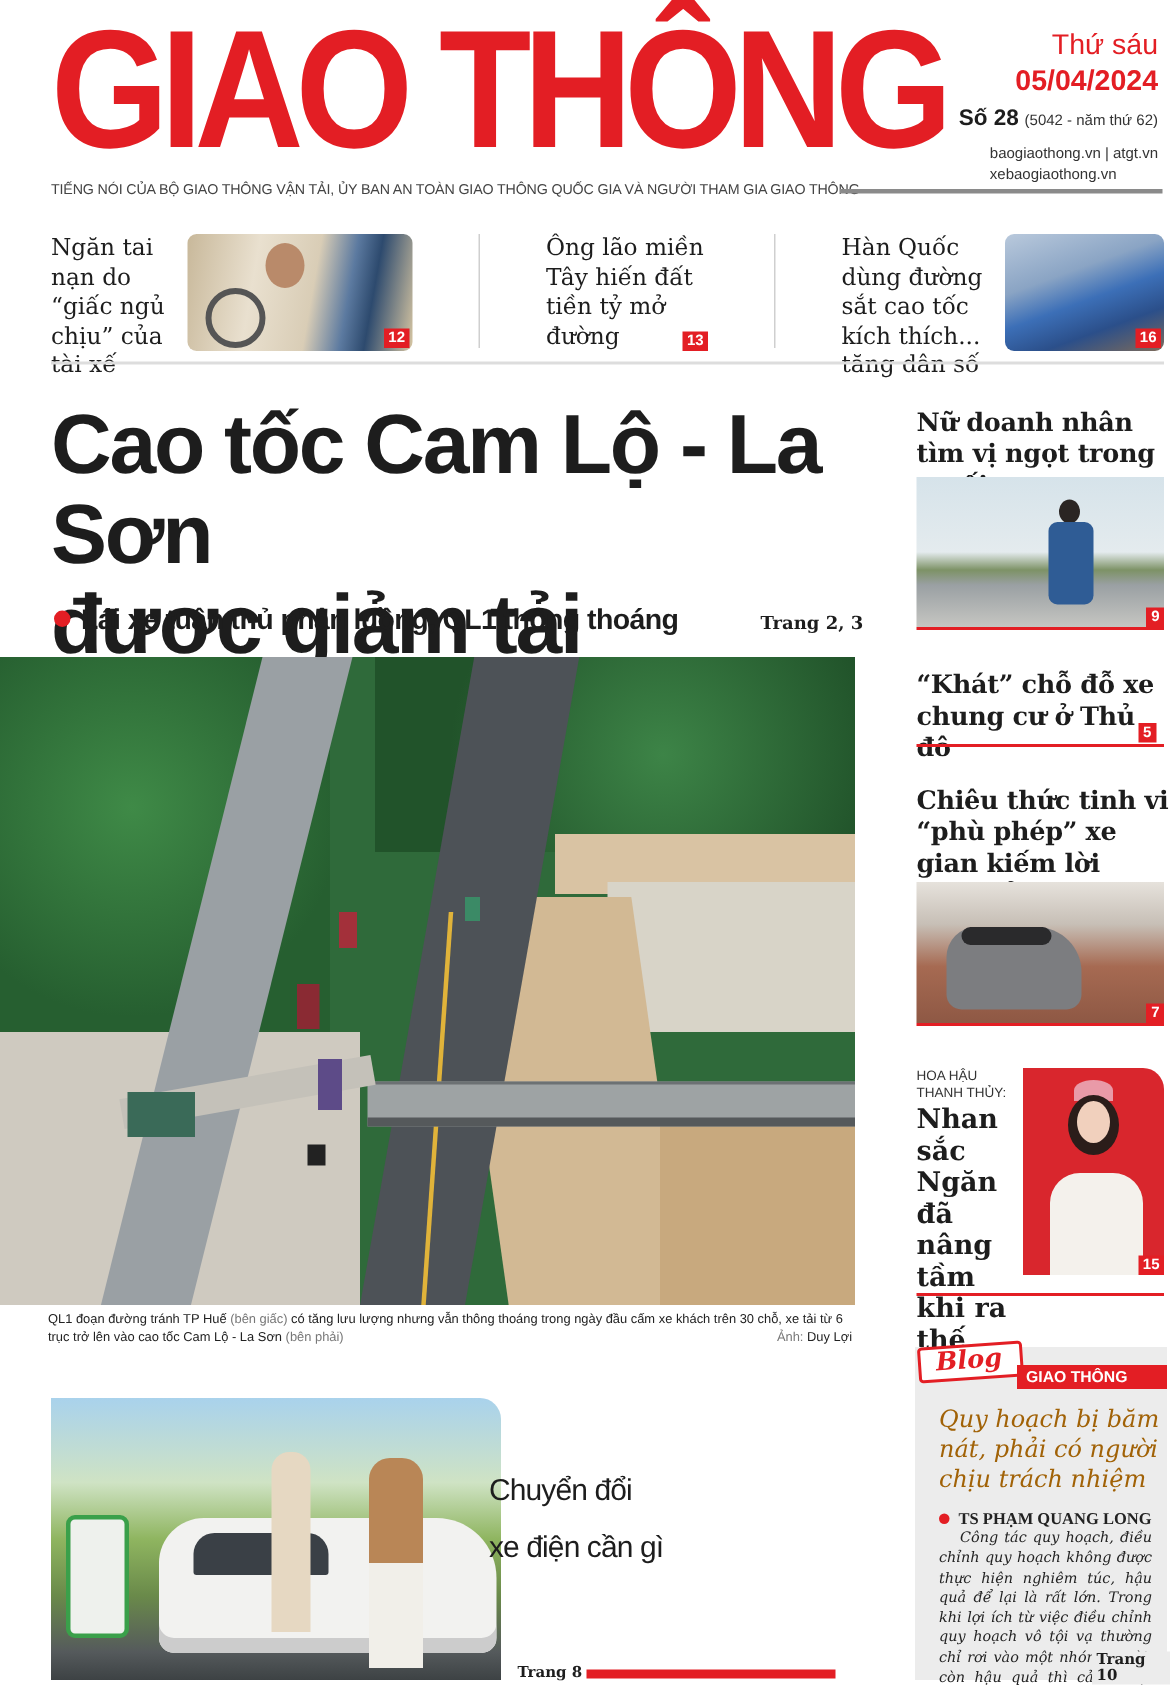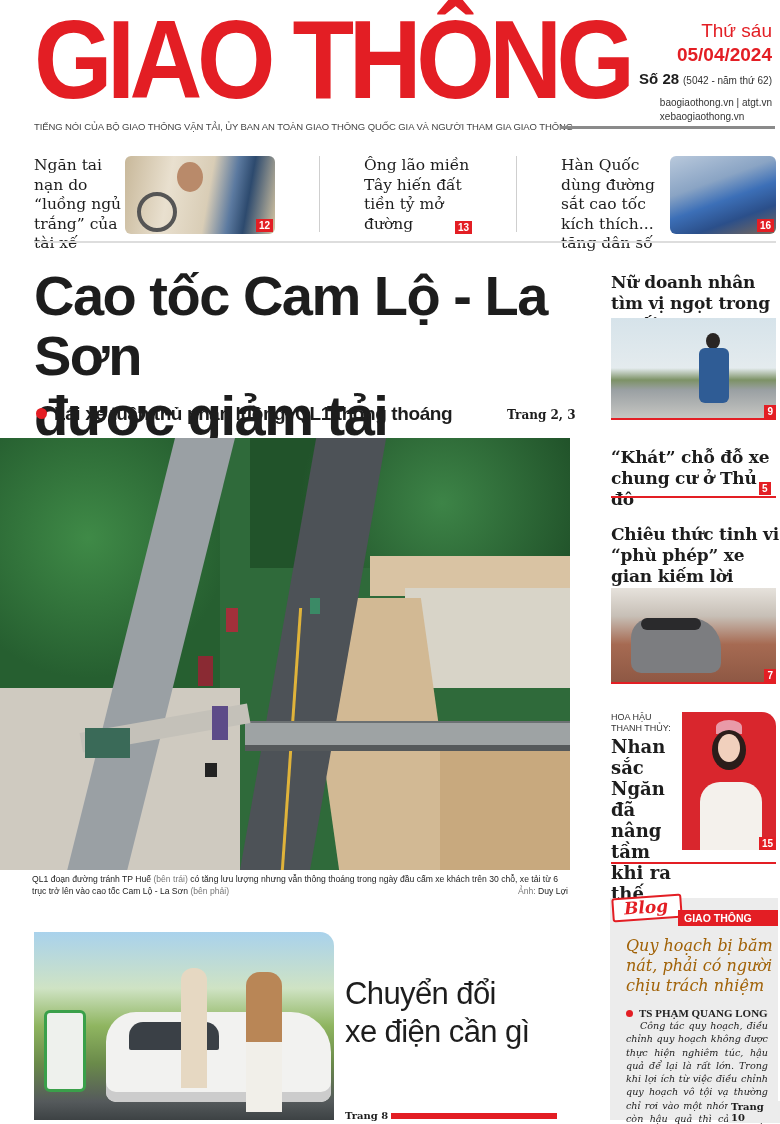--- a/index.html
+++ b/index.html
@@ -56,7 +56,7 @@
   <div>xebaogiaothong.vn</div>
 </div>
 
-<div class="abs teaser-text" style="left:34px;top:156px;width:92px">Ngăn tai nạn do “luồng ngủ trắng” của tài xế</div>
+<div class="abs teaser-text" style="left:34px;top:156px;width:92px">Ngăn tai nạn do “giấc ngủ chịu” của tài xế</div>
 <div class="abs photo" style="left:125px;top:156px;width:150px;height:78px;background:linear-gradient(100deg,#c8b89a 0%,#e9e0cf 30%,#d9cdb6 55%,#5c7aa0 70%,#2d4a6e 80%,#d7c6a2 100%)">
   <div class="abs" style="left:52px;top:6px;width:26px;height:30px;border-radius:50%;background:#b98a6a"></div>
   <div class="abs" style="left:12px;top:36px;width:40px;height:40px;border:4px solid #555;border-radius:50%"></div>

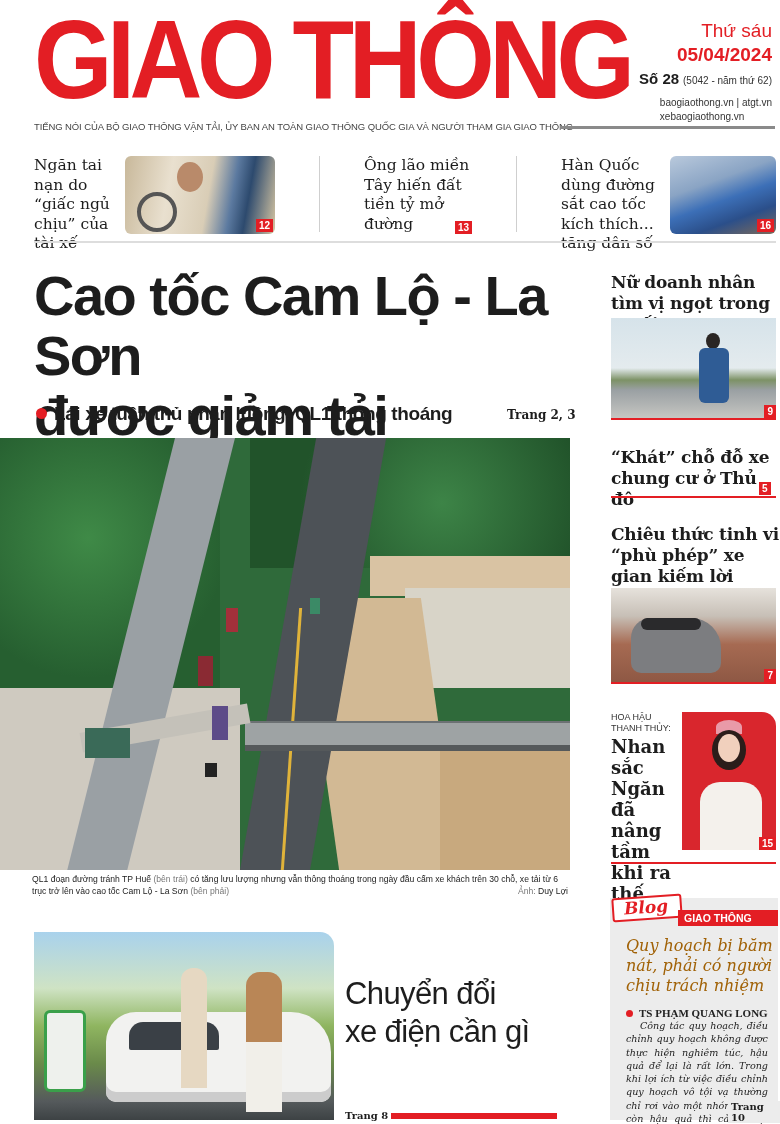--- a/index.html
+++ b/index.html
@@ -107,7 +107,7 @@
 </div>
 
 <div class="abs caption">
-  <span>QL1 đoạn đường tránh TP Huế</span><span class="muted"> (bên trái) </span><span>có tăng lưu lượng nhưng vẫn thông thoáng trong ngày đầu cấm xe khách trên 30 chỗ, xe tải từ 6 trục trở lên vào cao tốc Cam Lộ - La Sơn</span><span class="muted"> (bên phải)</span>
+  <span>QL1 đoạn đường tránh TP Huế</span><span class="muted"> (bên giấc) </span><span>có tăng lưu lượng nhưng vẫn thông thoáng trong ngày đầu cấm xe khách trên 30 chỗ, xe tải từ 6 trục trở lên vào cao tốc Cam Lộ - La Sơn</span><span class="muted"> (bên phải)</span>
 </div>
 <div class="abs" style="right:212px;top:886px;font-family:'Liberation Sans',sans-serif;font-size:8.6px;color:#222"><span class="muted" style="color:#777">Ảnh: </span><span>Duy Lợi</span></div>
 

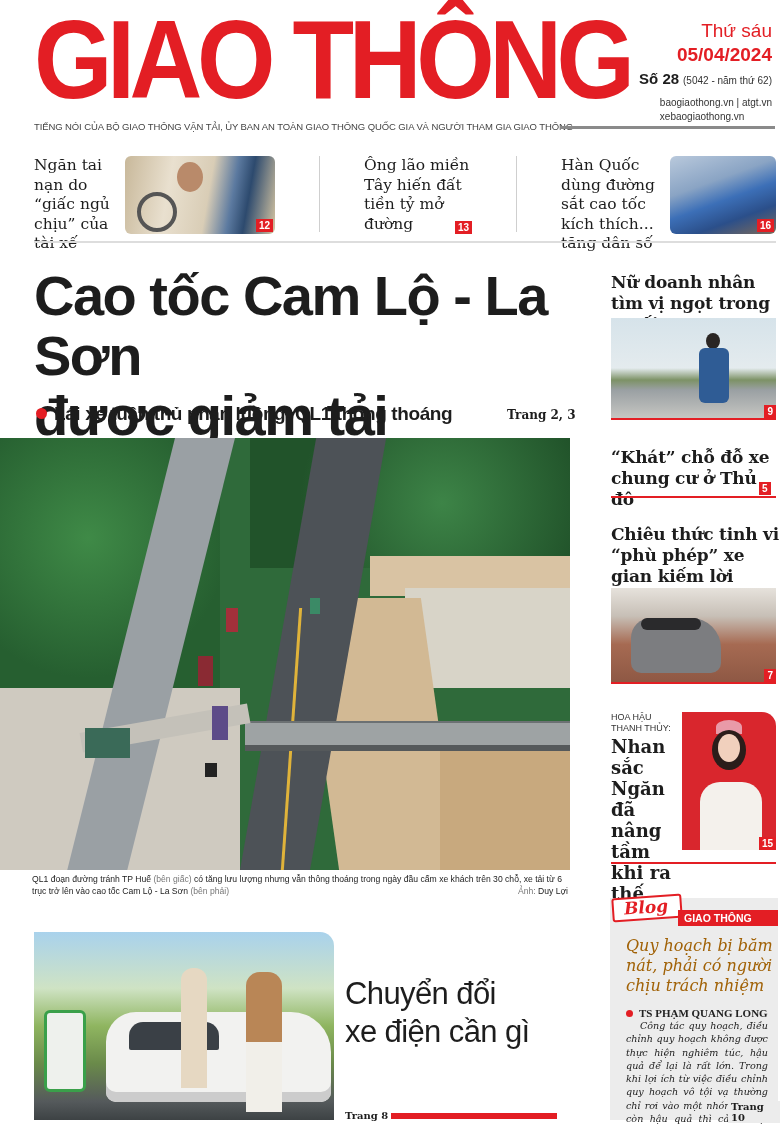--- a/index.html
+++ b/index.html
@@ -40,7 +40,7 @@
 .blog-author{font-family:Liberation Serif, serif;font-size:11px;font-weight:bold;color:#222}
 .blog-body{font-style:italic;font-size:9.6px;line-height:13.3px;color:#222;text-align:justify}
 
-.ev-head{left:345px;top:975px;font-family:"Liberation Sans",sans-serif;font-size:31px;line-height:38px;color:#1d1d1d;letter-spacing:-0.6px}
+.ev-head{left:326px;top:975px;font-family:"Liberation Sans",sans-serif;font-size:20px;line-height:38px;color:#1d1d1d;letter-spacing:-0.6px}
 </style>
 </head>
 <body>

